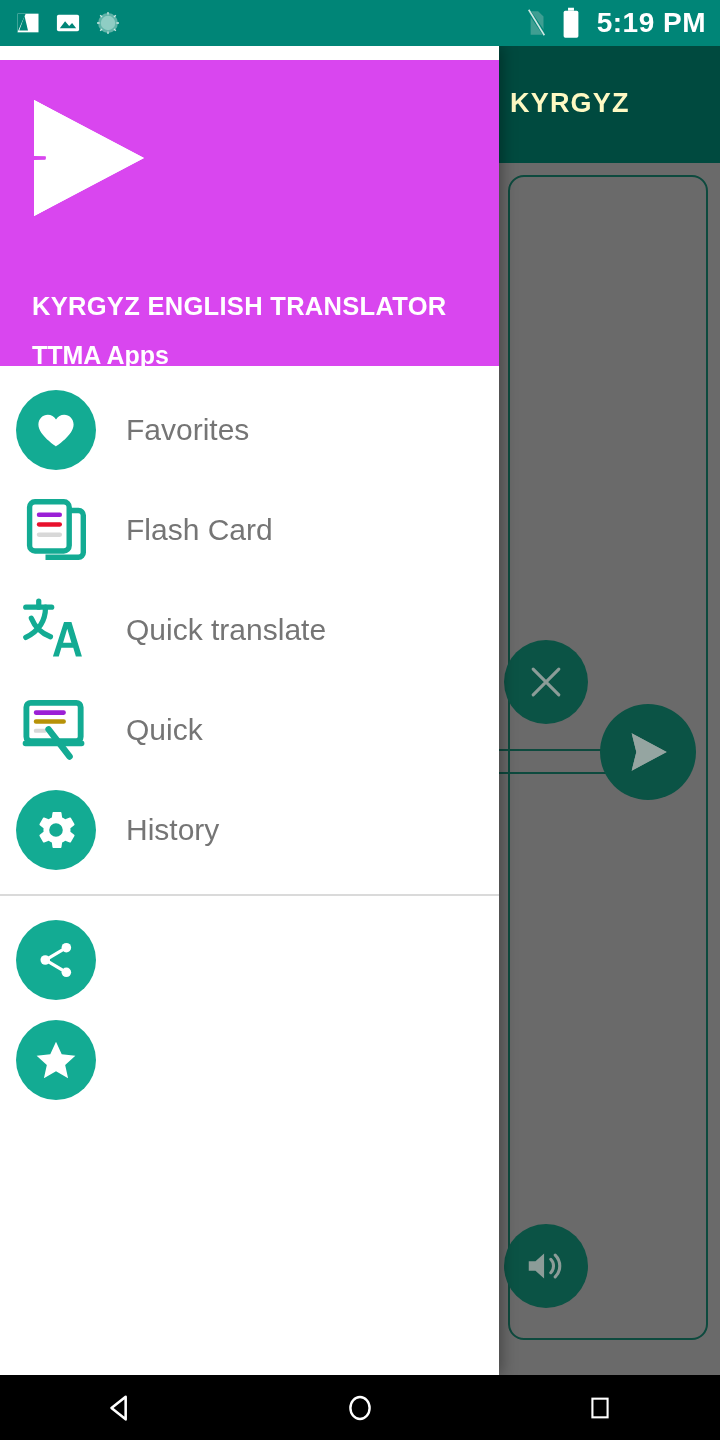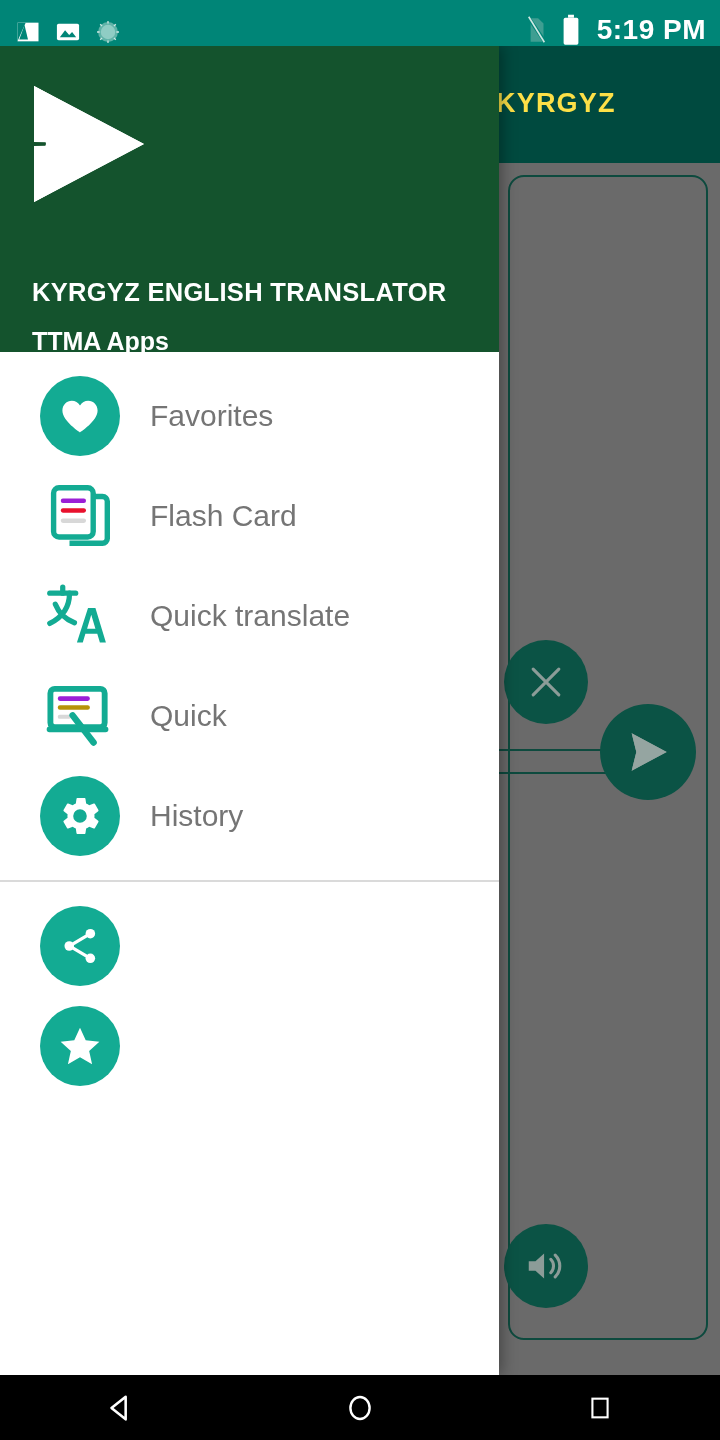--- a/index.html
+++ b/index.html
@@ -49,7 +49,7 @@
   #status-bar {
     position:absolute; left:0; top:0; width:720px; height:46px;
     background:#008577;
-    display:flex; align-items:flex-end;
+    display:flex; align-items:center;
     padding:0 14px;
     z-index:50;
   }

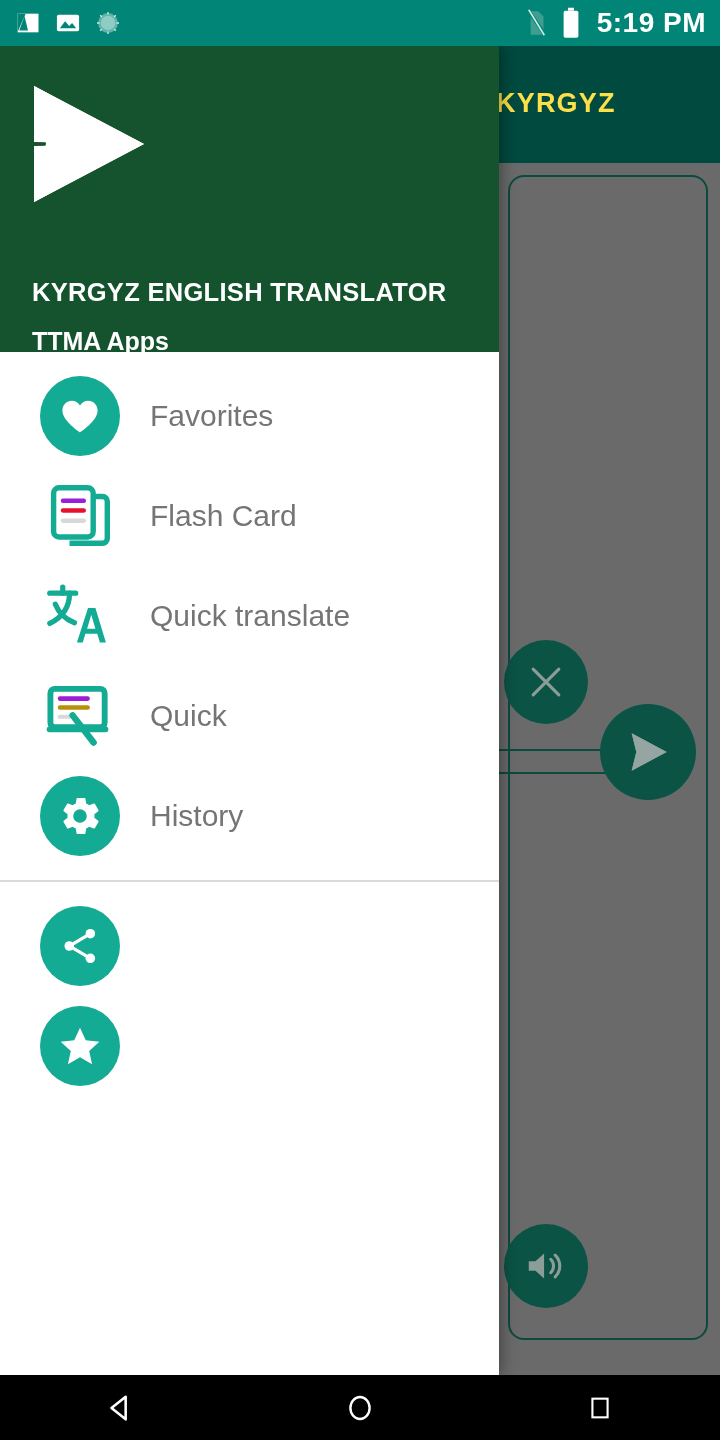--- a/index.html
+++ b/index.html
@@ -21,9 +21,9 @@
     background:#004a3f;
   }
   #bg-toolbar-title {
-    position:absolute; left:496px; top:88px;
+    position:absolute; left:510px; top:88px;
     font-size:27px; font-weight:bold; letter-spacing:1.2px;
-    color:#fde047;
+    color:#fef9c3;
   }
   #bg-card {
     position:absolute; left:508px; top:175px; width:200px; height:1165px;

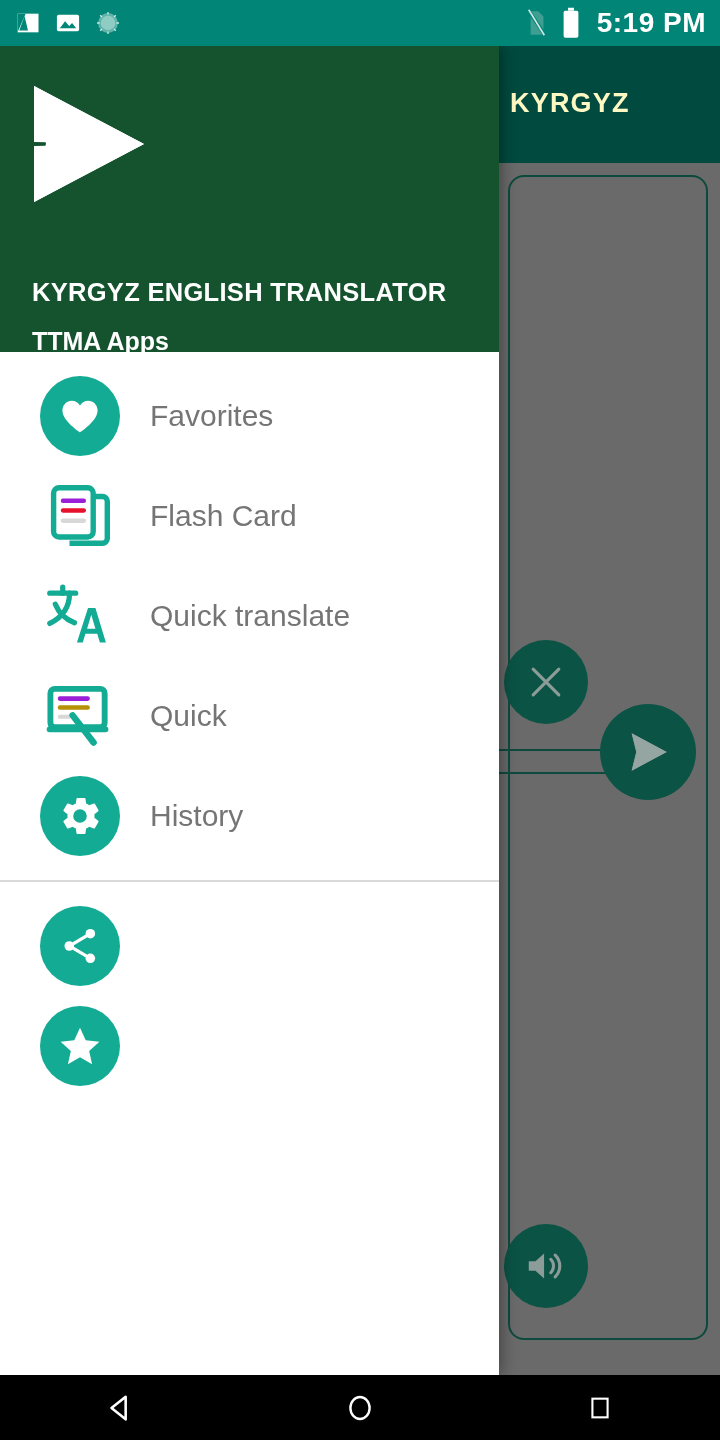--- a/index.html
+++ b/index.html
@@ -70,8 +70,9 @@
   }
   #drawer-header {
     width:499px; height:306px;
-    background:#14532d;
+    background:#d946ef;
     position:relative;
+    margin-top:14px;
   }
   #drawer-logo { position:absolute; left:30px; top:36px; }
   #drawer-app-name {

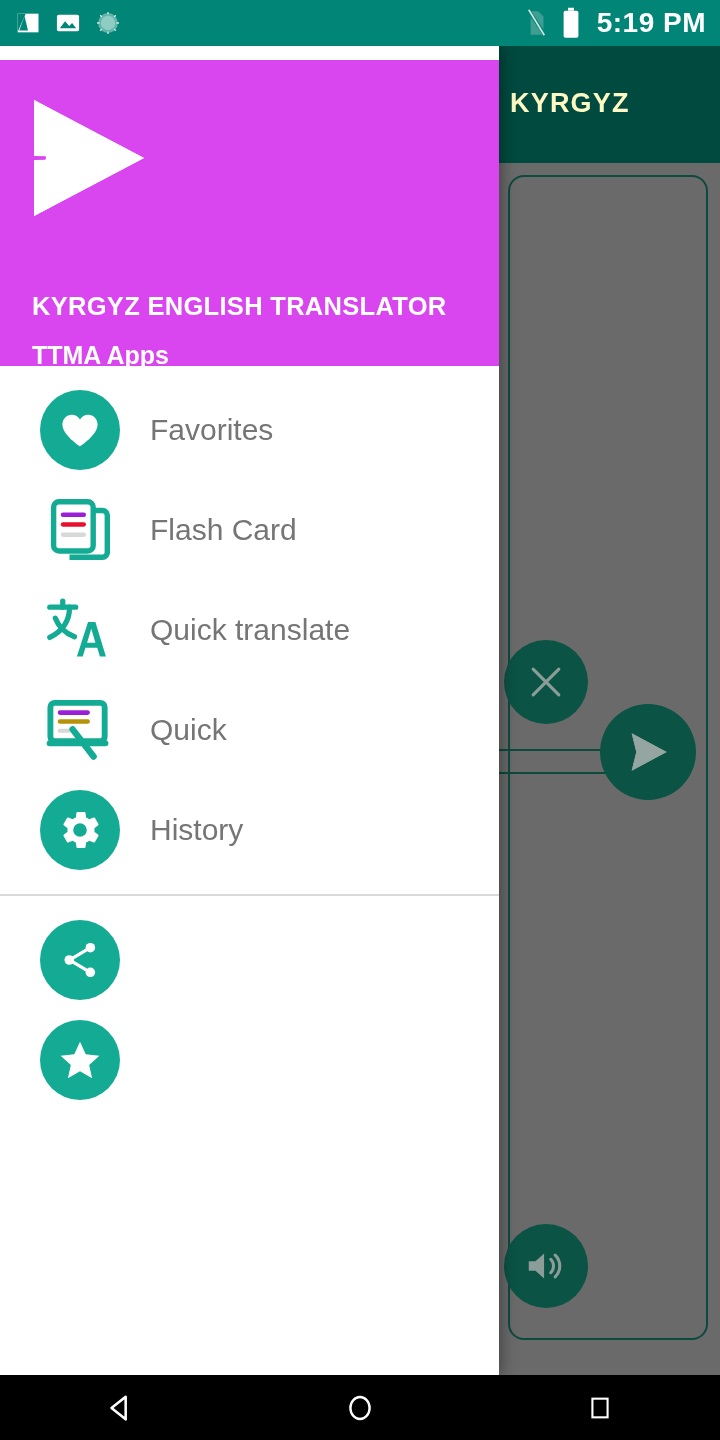--- a/index.html
+++ b/index.html
@@ -92,7 +92,7 @@
   .menu-item {
     display:flex; align-items:center;
     height:100px;
-    padding-left:40px;
+    padding-left:16px;
     cursor:pointer;
   }
   .menu-icon {

